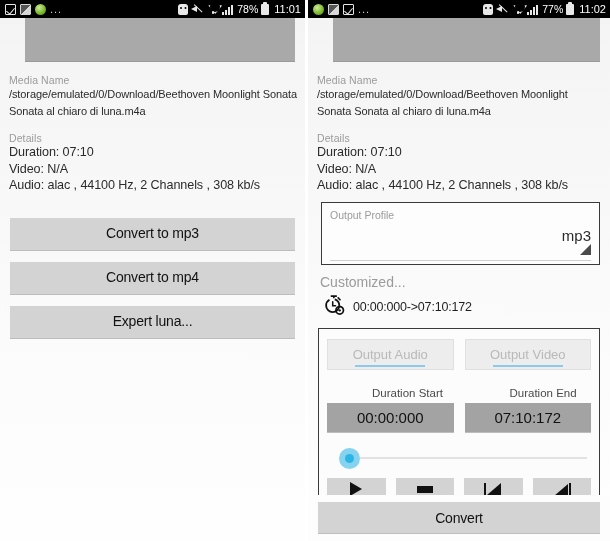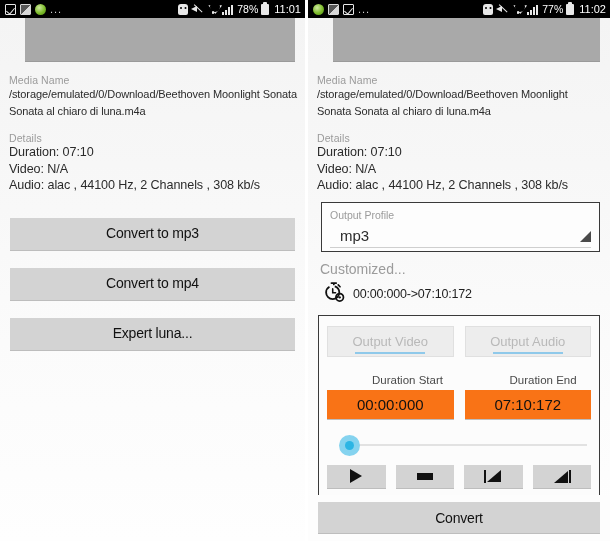--- a/index.html
+++ b/index.html
@@ -109,7 +109,7 @@
     letter-spacing: -0.2px;
   }
   .btn-wrap { margin: 0 3px; }
-  .actions { margin-top: 24px; display:flex; flex-direction:column; gap: 17px; }
+  .actions { margin-top: 24px; display:flex; flex-direction:column; gap: 11px; }
 
   
   .profile-box {

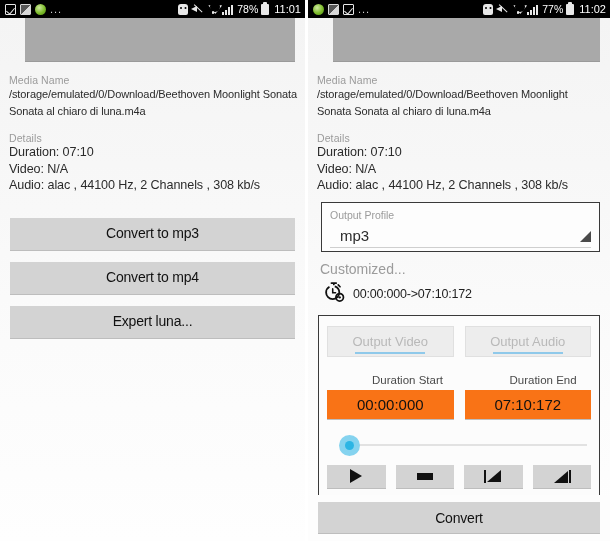--- a/index.html
+++ b/index.html
@@ -119,7 +119,7 @@
   .profile-label { font-size: 10.5px; color:#9b9b9b; }
   .profile-val-row {
     display:flex; align-items:flex-end; justify-content:space-between;
-    border-bottom: 1px solid #cfcfcf; padding: 3px 0 3px 10px; margin-top:3px;
+    border-bottom: 1px solid #cfcfcf; padding: 3px 0 3px 10px; margin-top:3px;flex-direction:column;
   }
   .profile-val { font-size: 15px; color:#2b2b2b; }
   .tri-down { width:0;height:0;border-style:solid;border-width:0 0 11px 11px;

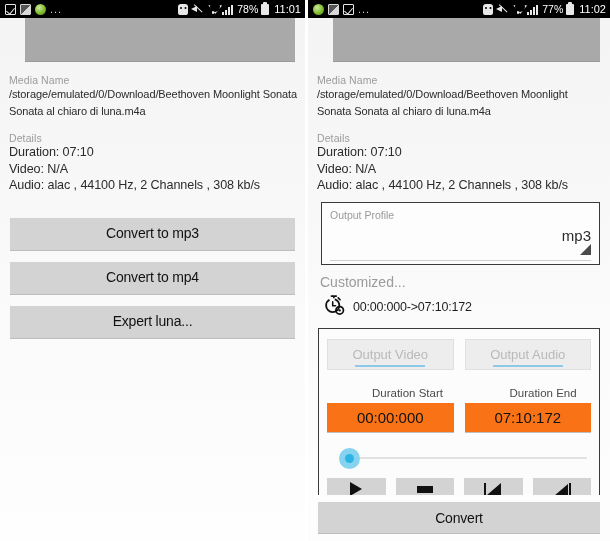--- a/index.html
+++ b/index.html
@@ -303,8 +303,8 @@
 
       <div class="edit-box">
         <div class="tabs">
+          <div class="tab">Output Audio</div>
           <div class="tab">Output Video</div>
-          <div class="tab">Output Audio</div>
         </div>
 
         <div class="dur-labels">

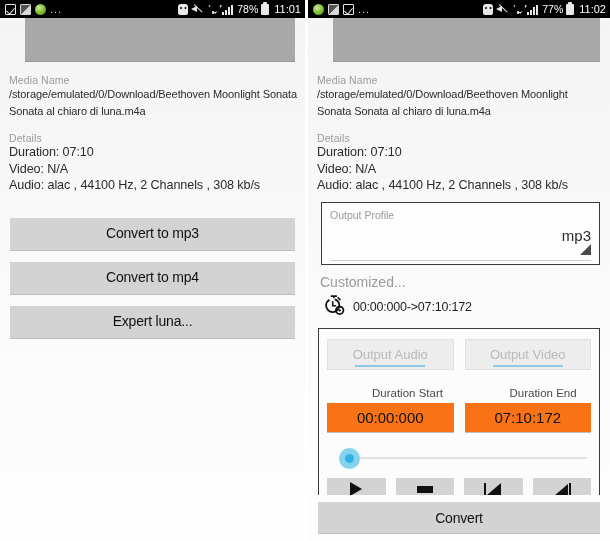--- a/index.html
+++ b/index.html
@@ -148,7 +148,7 @@
   .dur-labels span { flex:1; font-size:11.5px; color:#4a4a4a; padding-left:1px;margin-left:44px; }
   .dur-fields { display:flex; gap:11px; margin-top:4px; }
   .dur-field {
-    flex:1; background:#f97316; border-bottom:1.5px solid #bdbdbd; height:30px;
+    flex:1; background:#a3a3a3; border-bottom:1.5px solid #bdbdbd; height:30px;
     display:flex; align-items:center; justify-content:center;
     font-size:15px; color:#111;
   }

